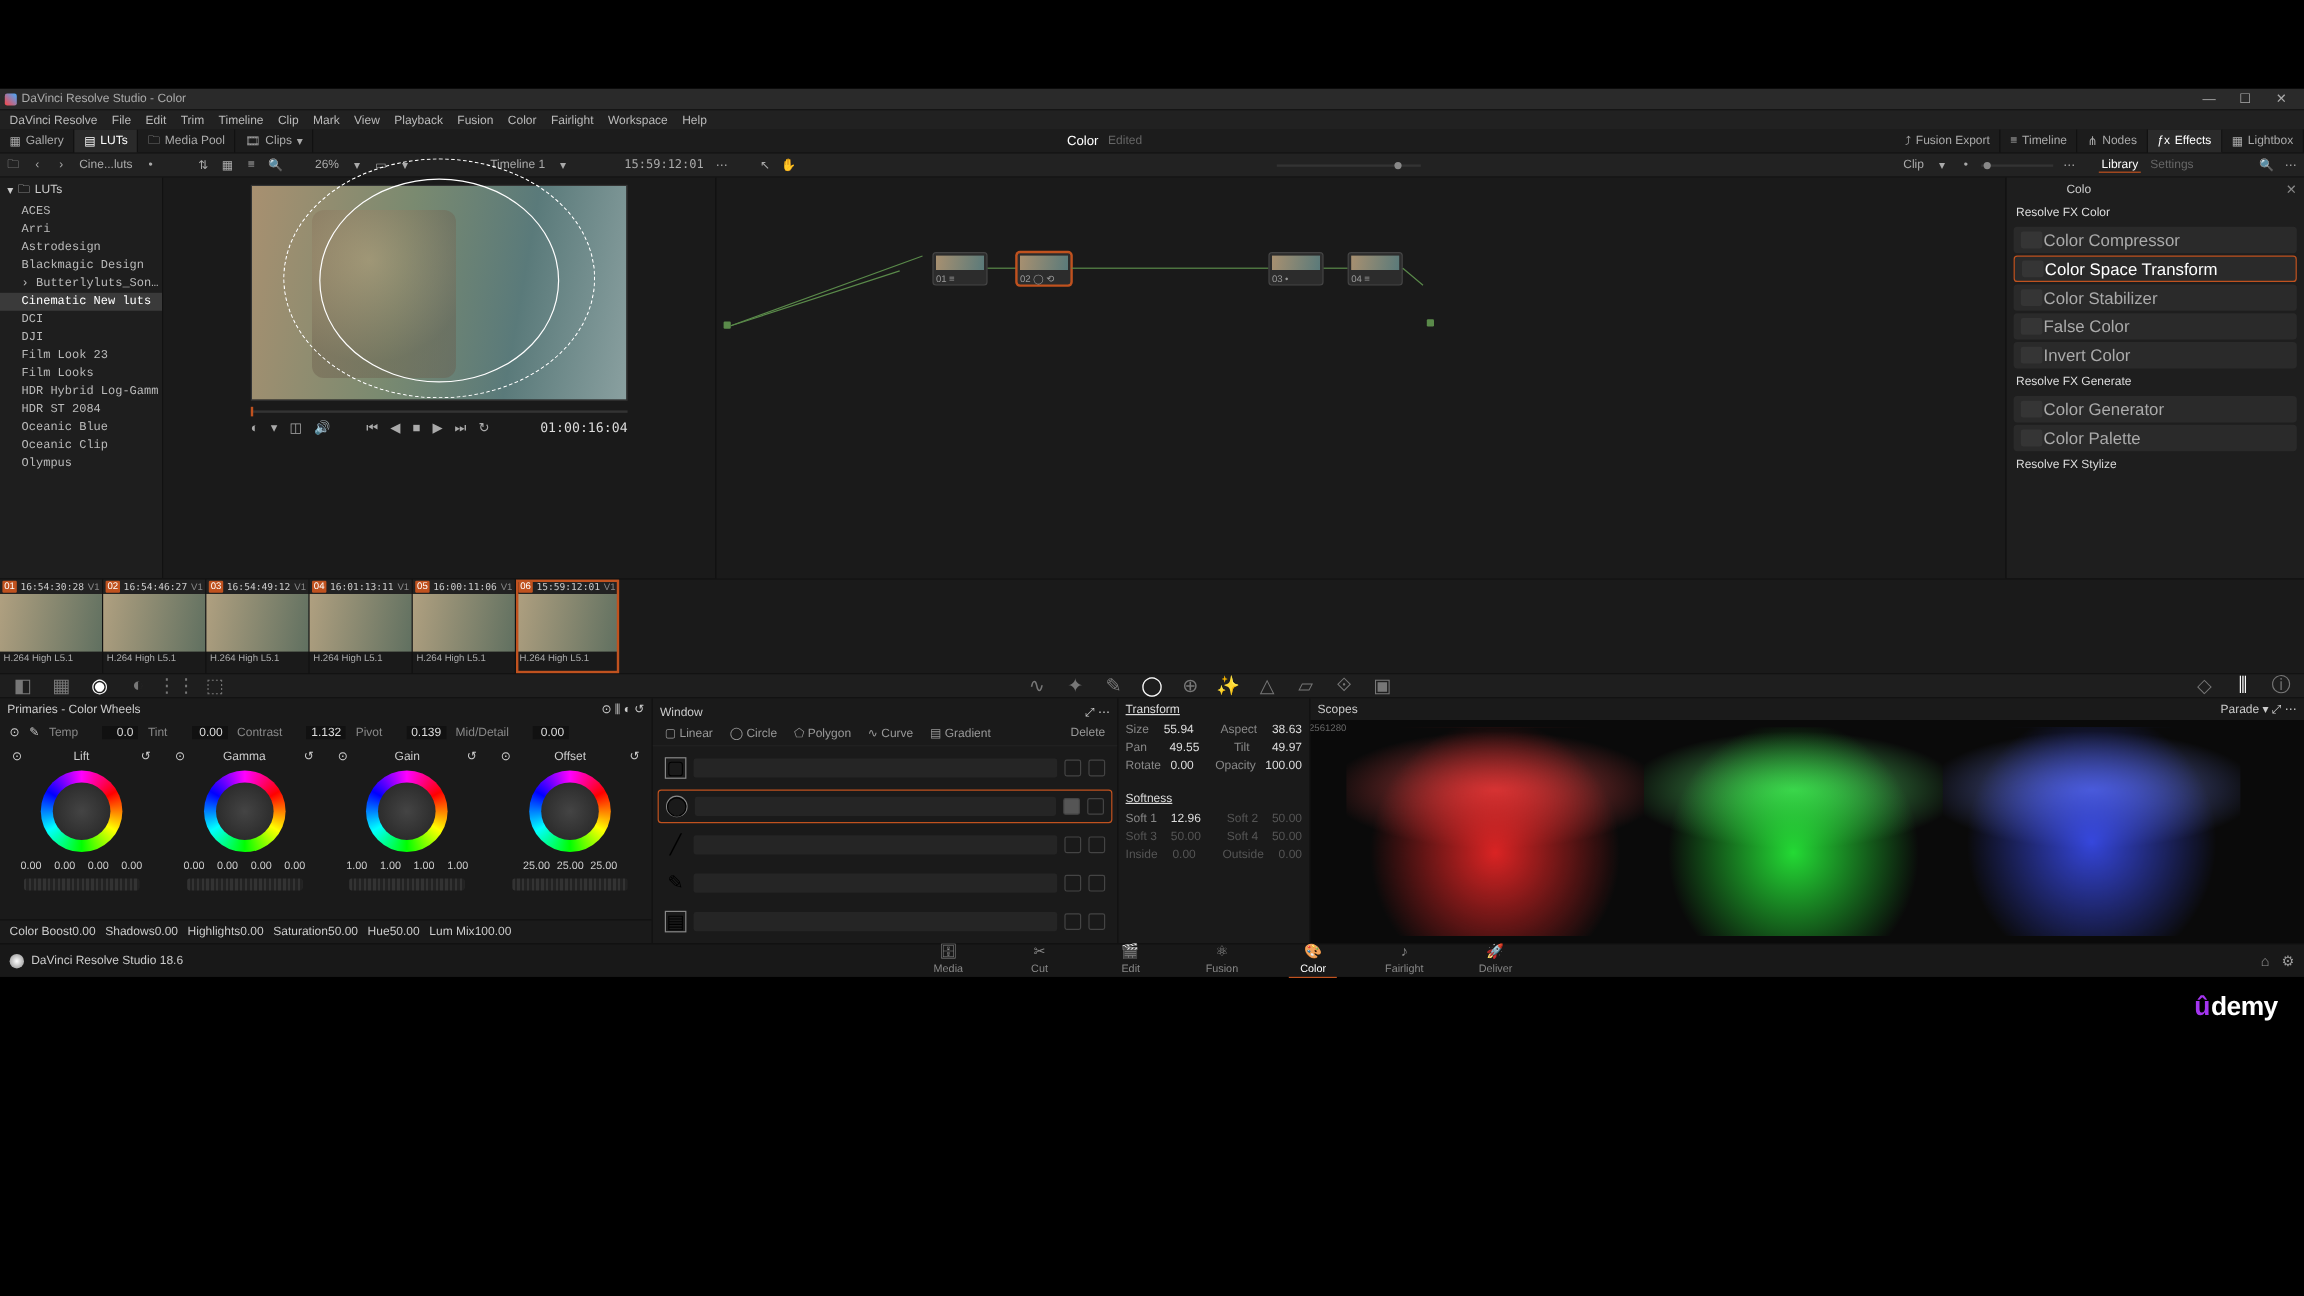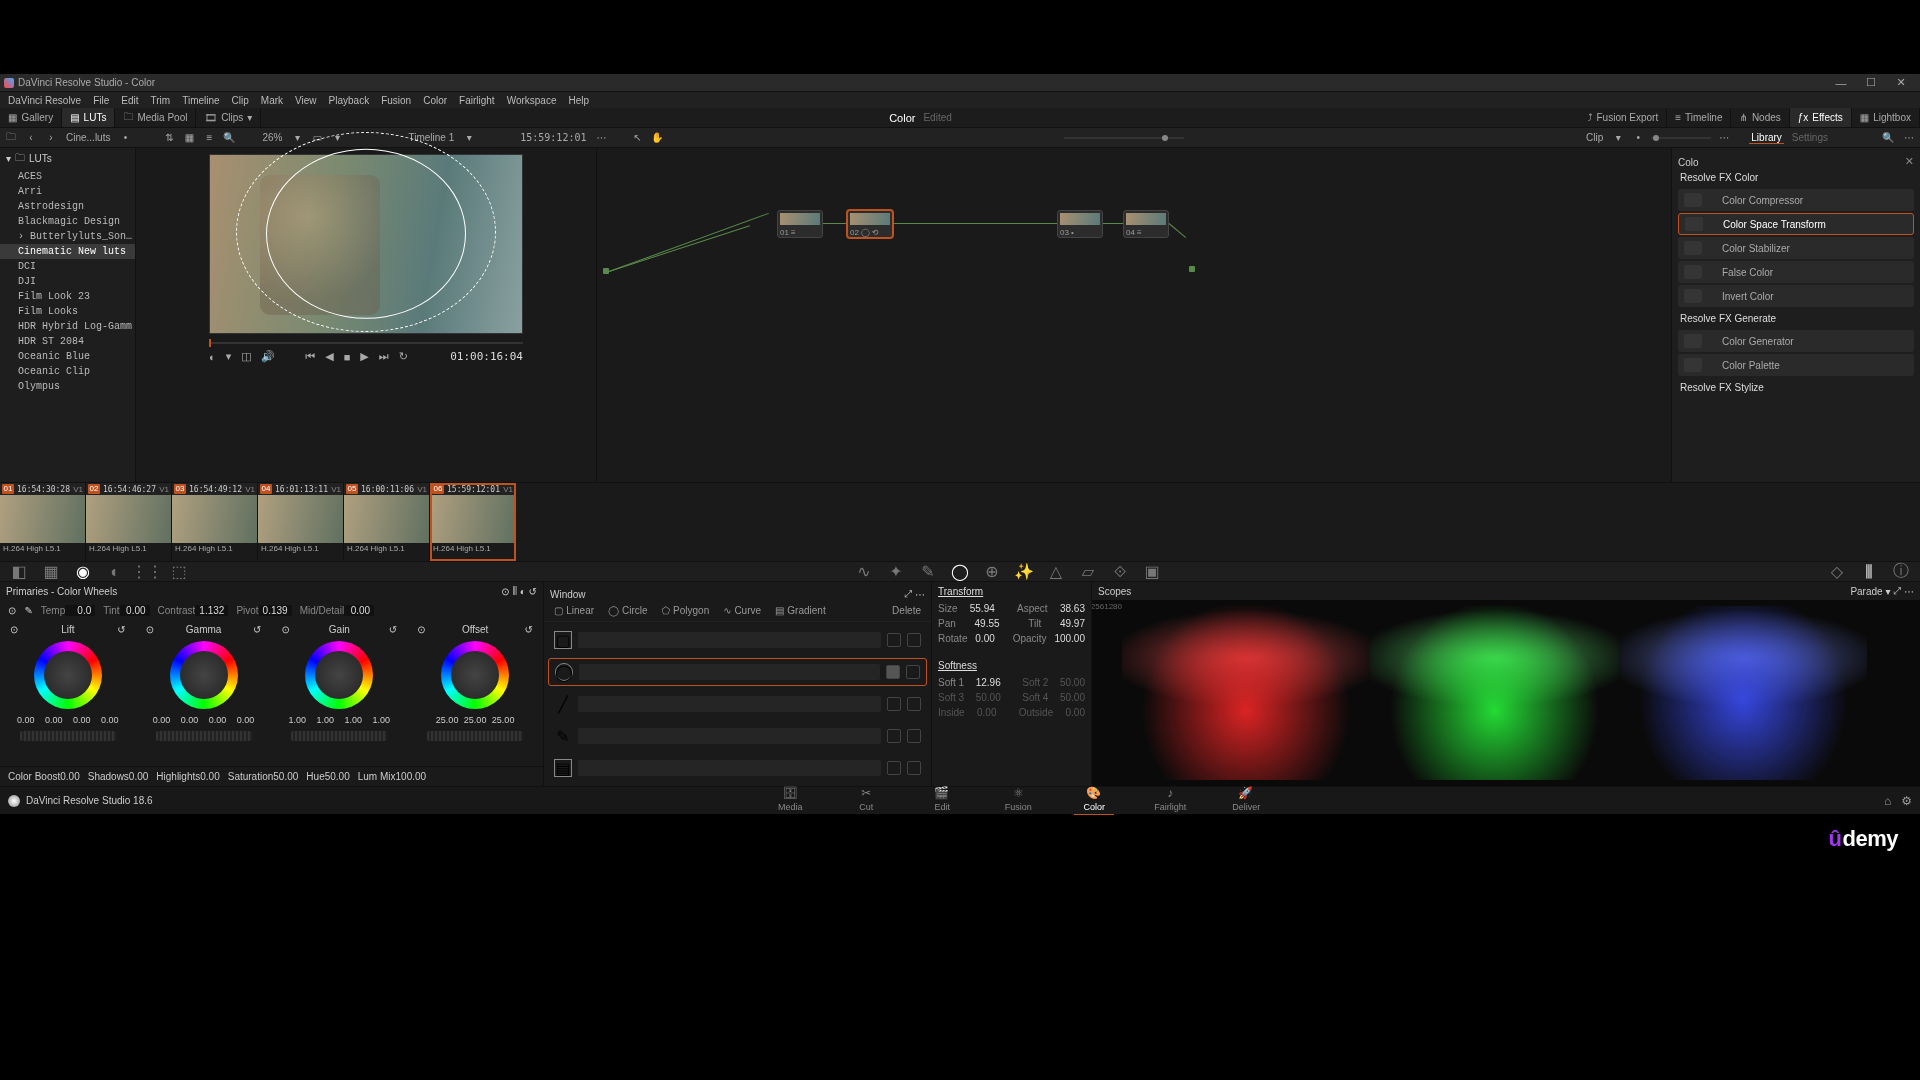--- a/index.html
+++ b/index.html
@@ -77,7 +77,7 @@
 
 
 .library { width: 248px; background: #1e1e1e; display: flex; flex-direction: column; }
-.lib-search { height: 20px; display: flex; align-items: flex-end; padding: 0 6px; }
+.lib-search { height: 20px; display: flex; align-items: center; padding: 0 6px; margin-left: 44px; }
 .lib-search input { flex: 1; background: transparent; border: none; color: #ccc; font-size: 10px; outline: none; }
 .lib-search .clr { color: #888; font-size: 11px; cursor: pointer; }
 .lib-cat { color: #ddd; font-size: 10px; padding: 4px 8px; font-weight: 500; }

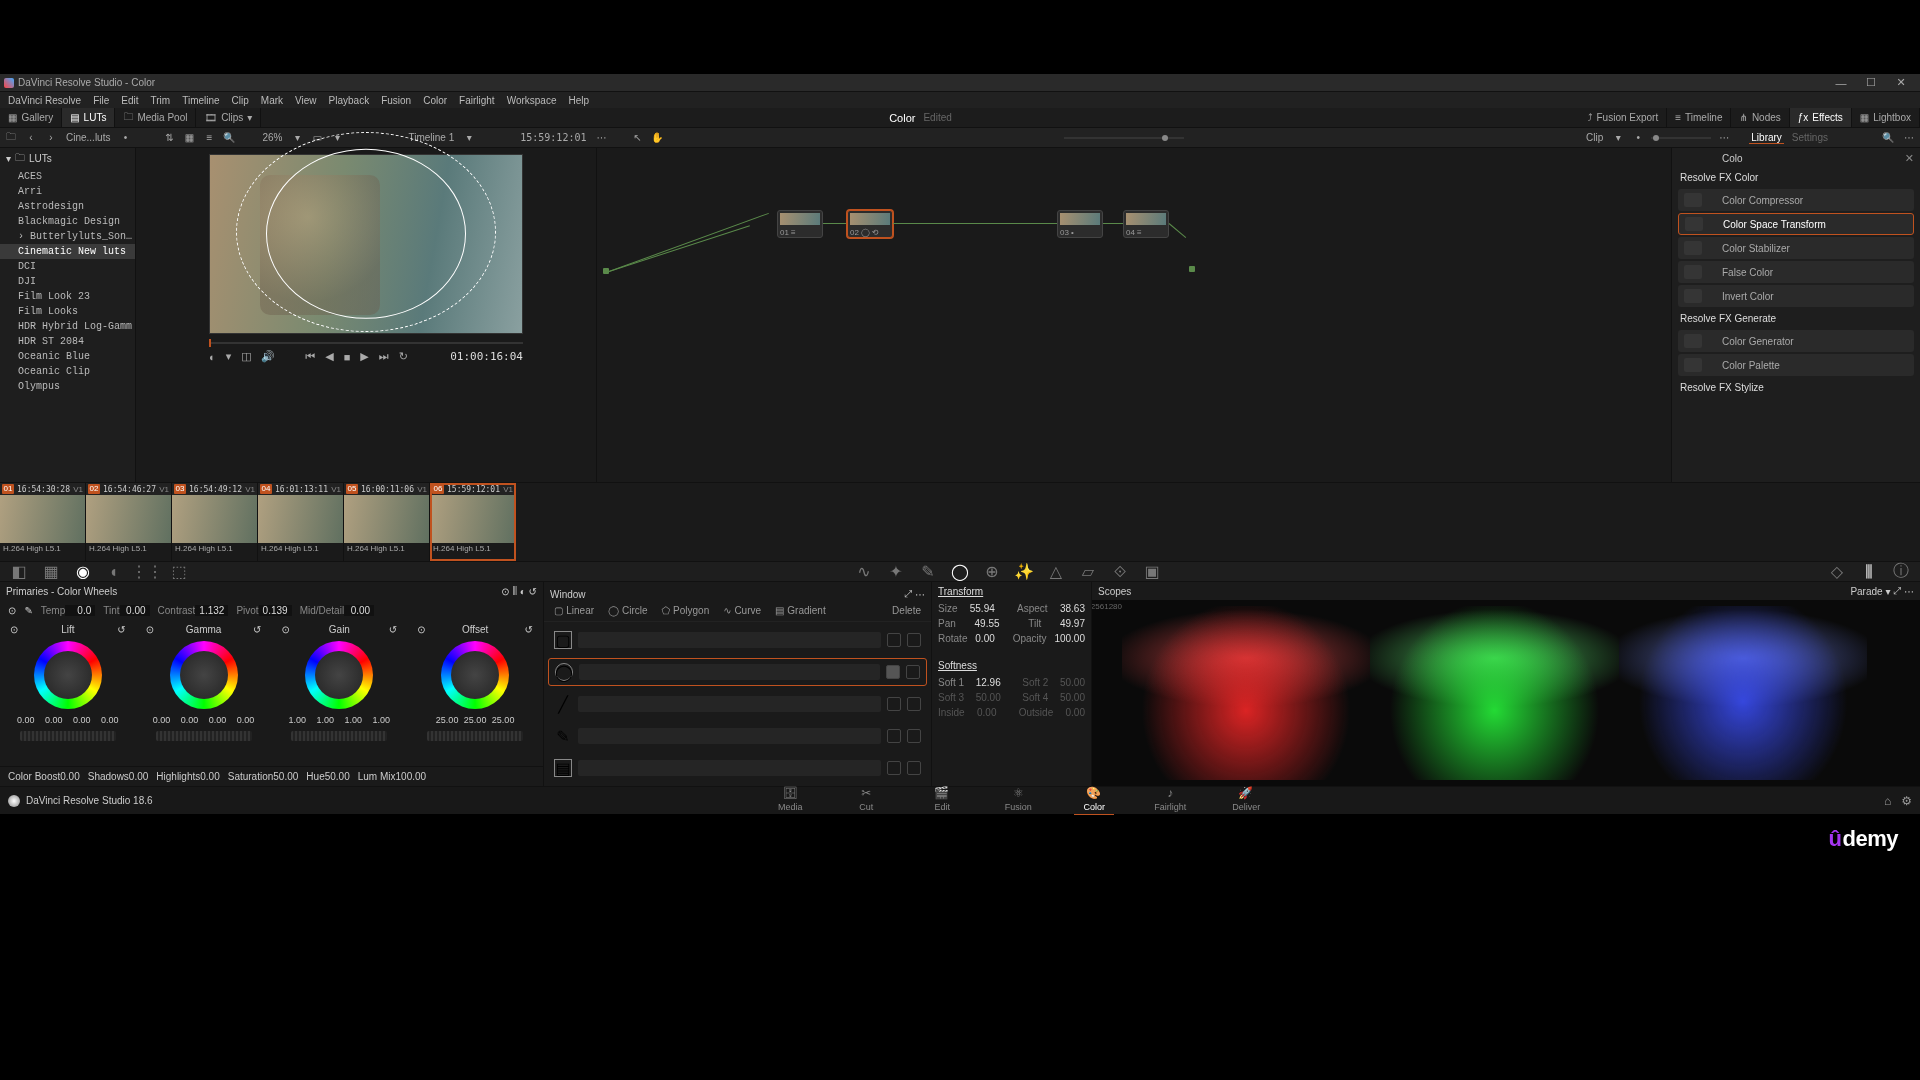--- a/index.html
+++ b/index.html
@@ -81,7 +81,7 @@
 .lib-search input { flex: 1; background: transparent; border: none; color: #ccc; font-size: 10px; outline: none; }
 .lib-search .clr { color: #888; font-size: 11px; cursor: pointer; }
 .lib-cat { color: #ddd; font-size: 10px; padding: 4px 8px; font-weight: 500; }
-.lib-item { height: 22px; margin: 2px 6px; background: #2a2a2a; border-radius: 3px; display: flex; align-items: center; padding: 0 6px; gap: 20px; color: #aaa; font-size: 10px; cursor: pointer; }
+.lib-item { height: 22px; margin: 2px 6px; background: #2a2a2a; border-radius: 3px; display: flex; align-items: center; padding: 0 6px; gap: 1px; color: #aaa; font-size: 14px; cursor: pointer; }
 .lib-item.sel { border: 1px solid #c0521f; color: #fff; }
 .lib-item .ico { width: 18px; height: 14px; background: #353535; border-radius: 2px; }
 

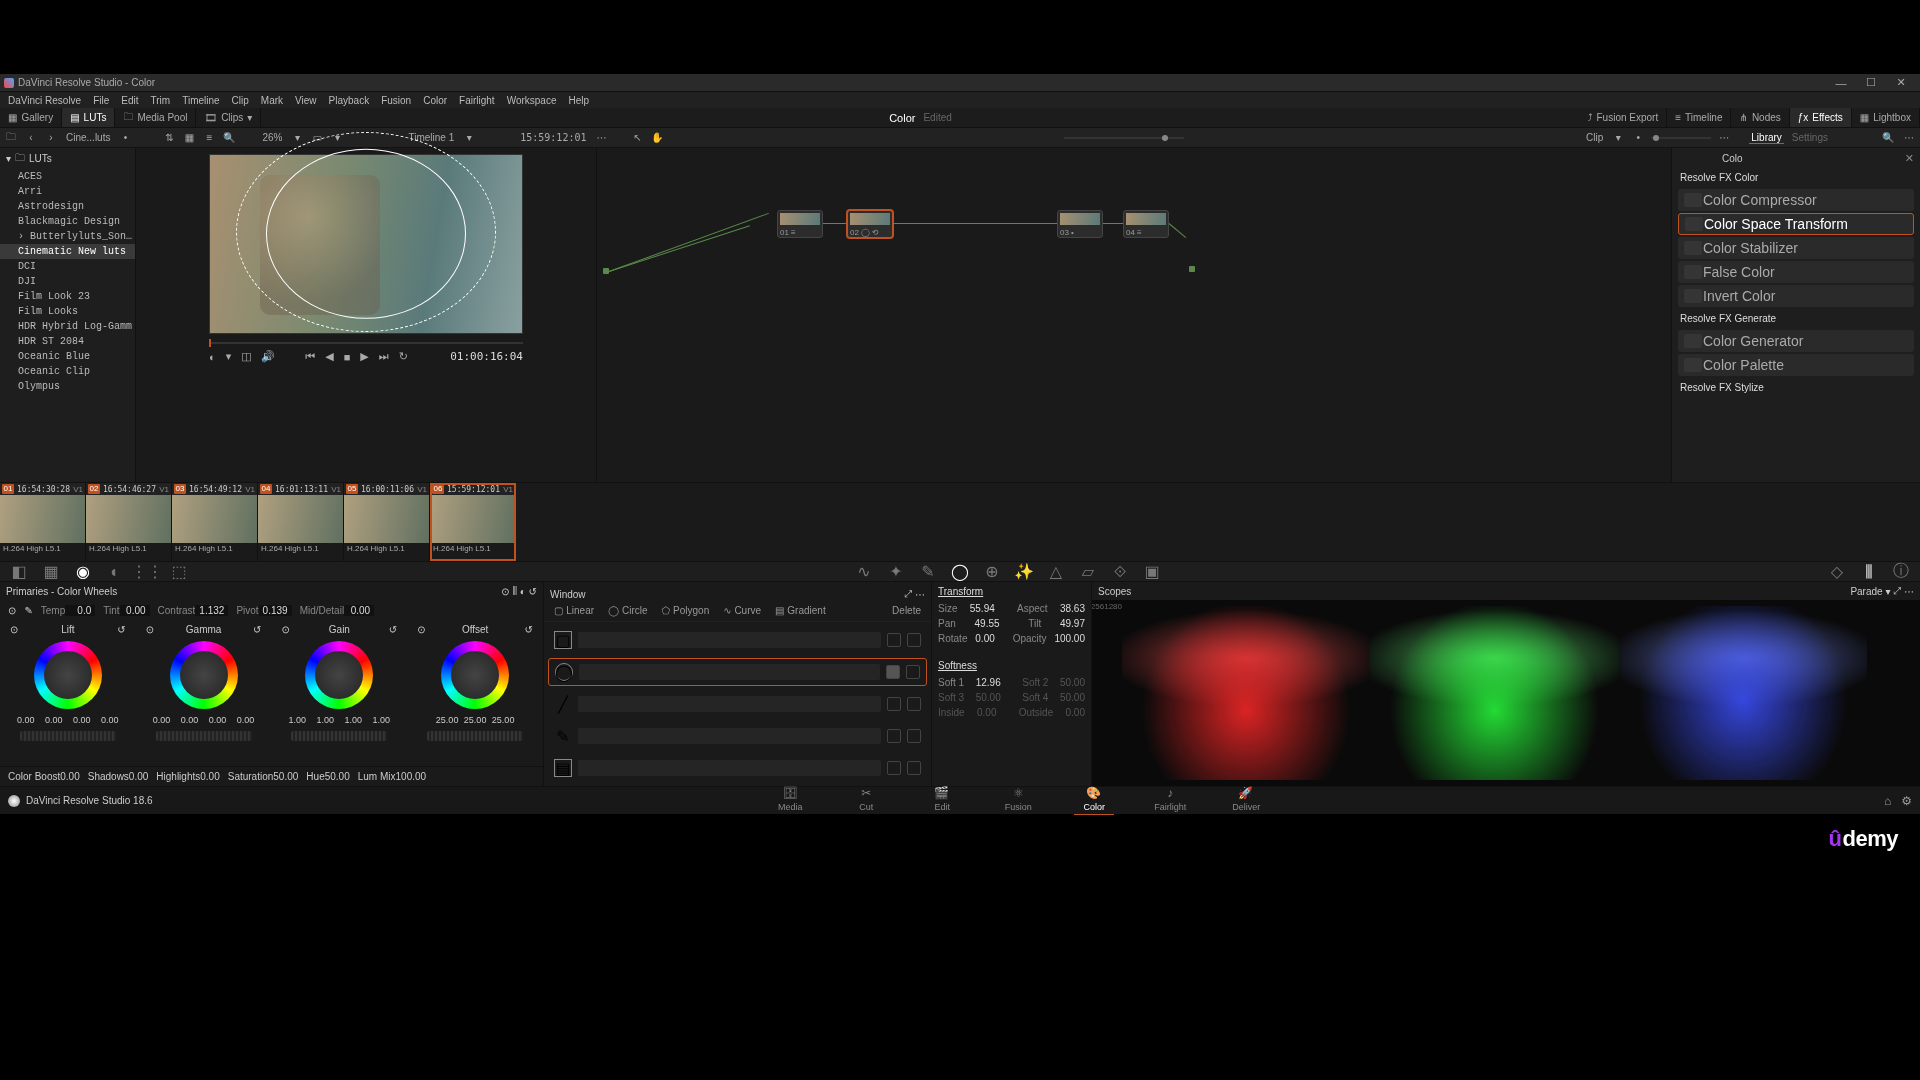--- a/index.html
+++ b/index.html
@@ -110,7 +110,7 @@
 .wheels .hdr { height: 18px; display: flex; align-items: center; padding: 0 6px; color: #ccc; font-size: 10px; }
 .wheels .hdr .sp { flex: 1; }
 .globals { height: 20px; display: flex; align-items: center; gap: 8px; padding: 0 8px; color: #ccc; font-size: 10px; }
-.globals .gi { display: flex; align-items: center; gap: 0; }
+.globals .gi { display: flex; align-items: center; gap: 20px; }
 .globals .gi .lbl { color: #888; }
 .globals .gi .val { color: #ddd; background: #111; padding: 0 4px; min-width: 30px; text-align: right; }
 .wheelrow { flex: 1; display: flex; }

